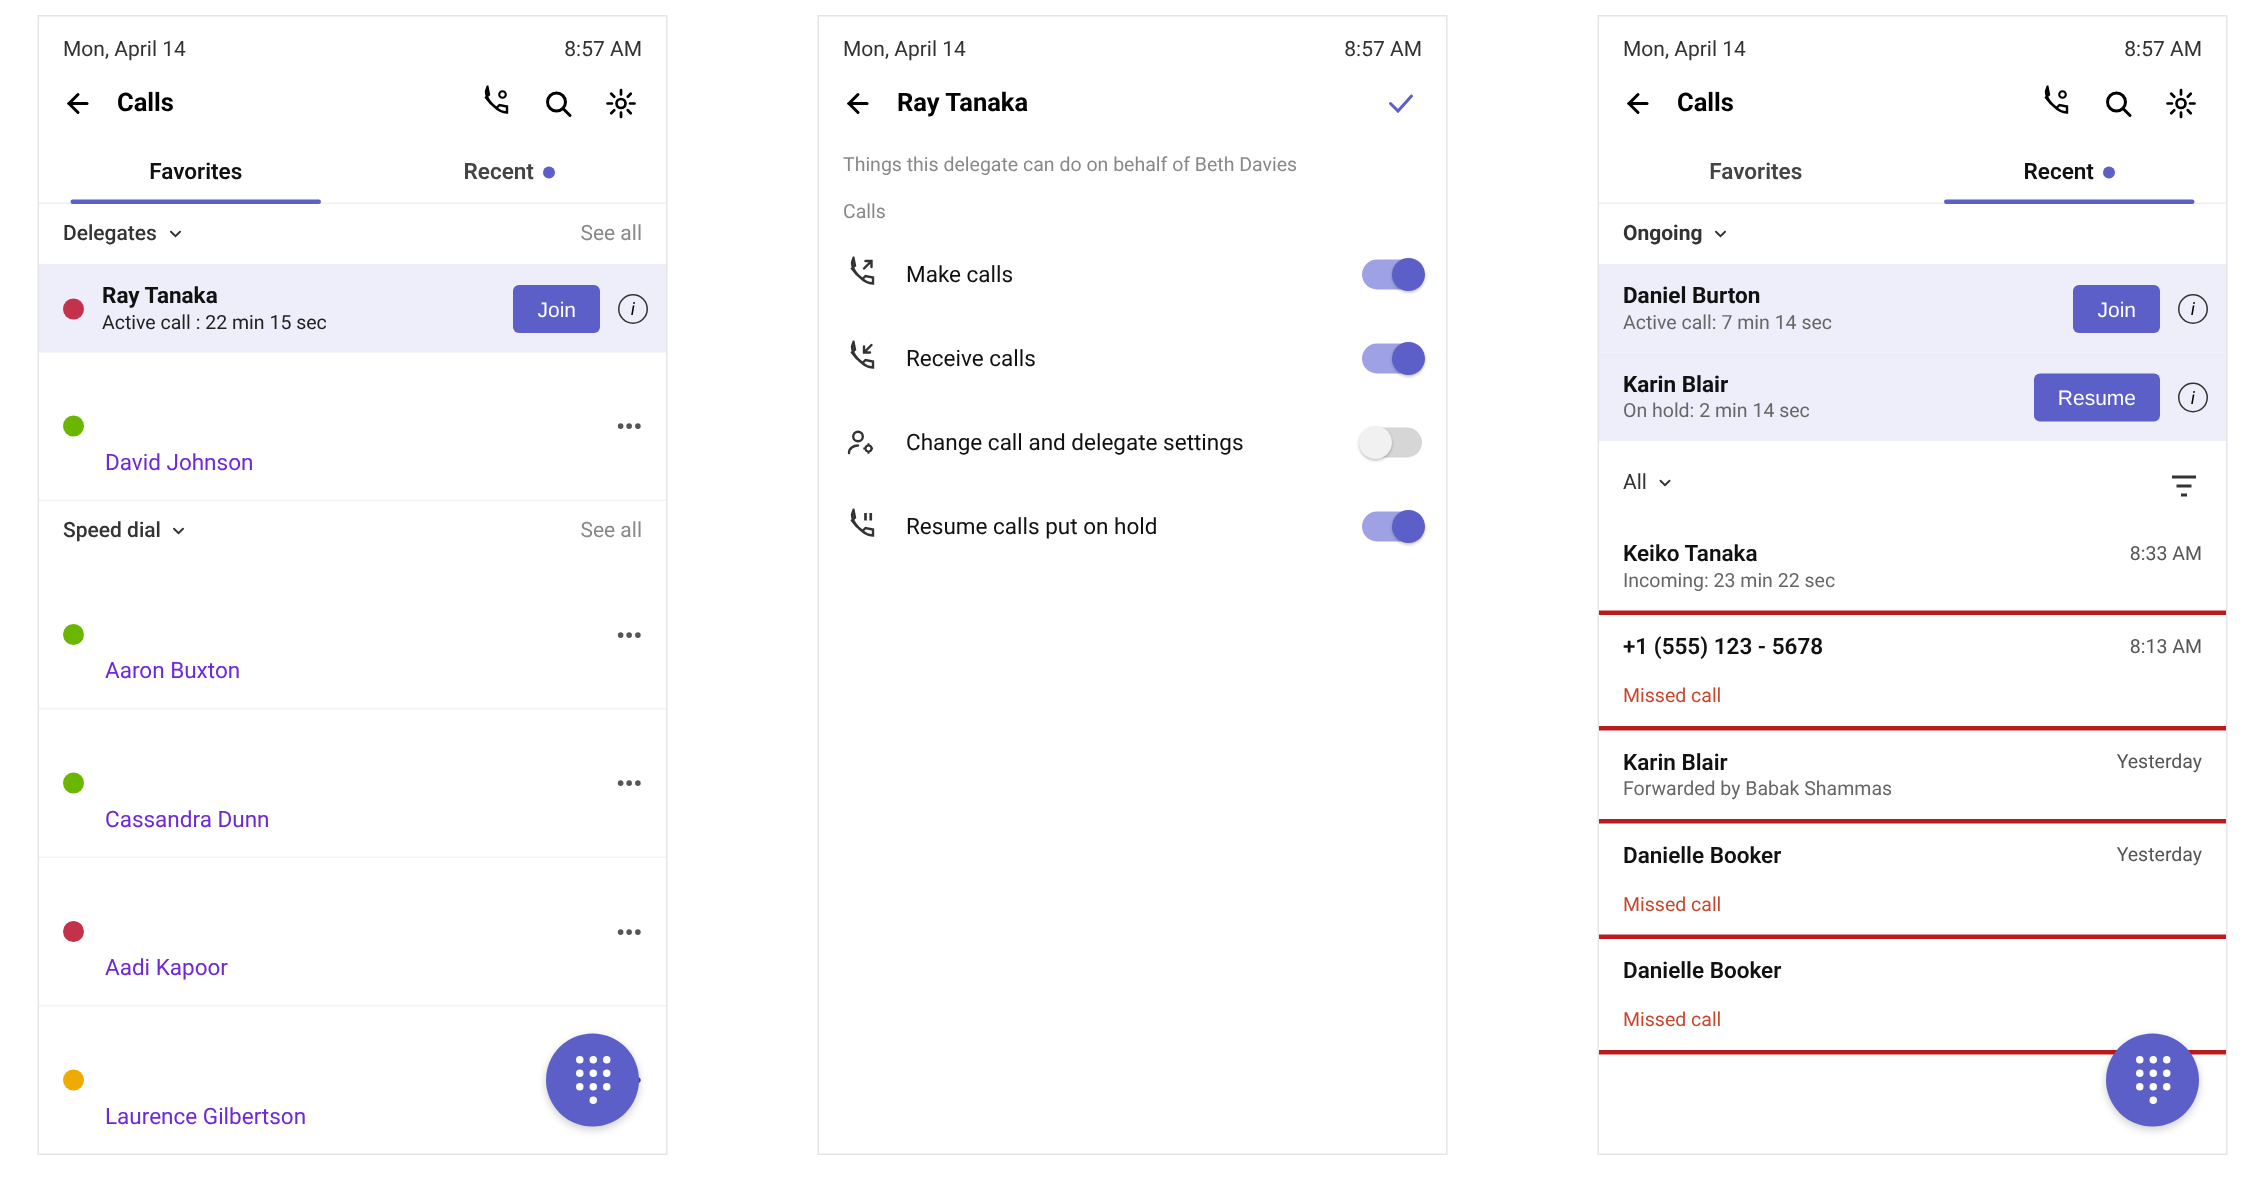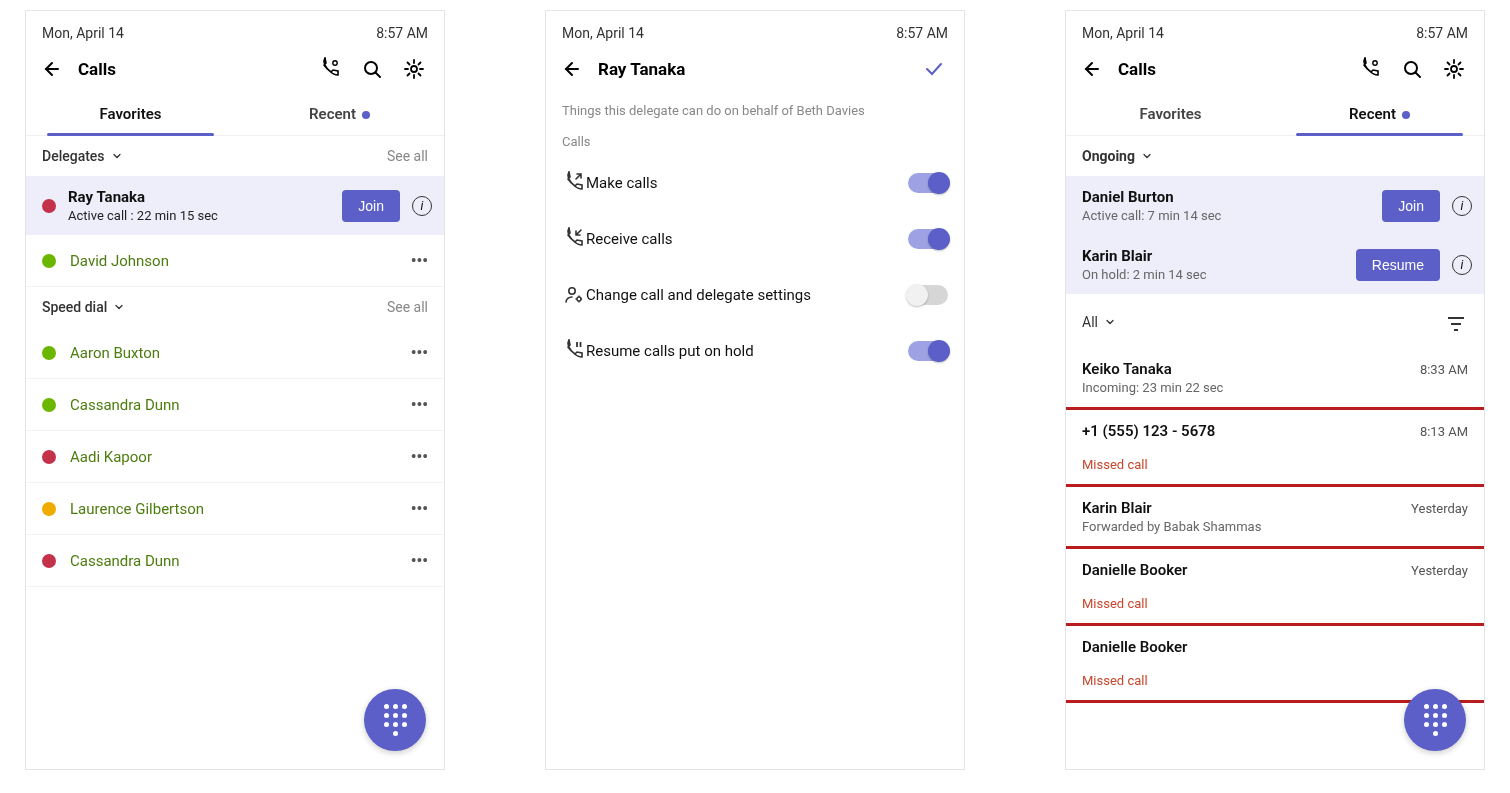--- a/index.html
+++ b/index.html
@@ -171,6 +171,7 @@
   .perm-row {
     display: flex; align-items: center;
     padding: 16px 16px;
+    gap: 18px;
   }
   .perm-row .plabel { flex: 1; font-size: 15px; color: #111; }
   .perm-icon { width: 24px; height: 24px; flex-shrink: 0; color:#333; }

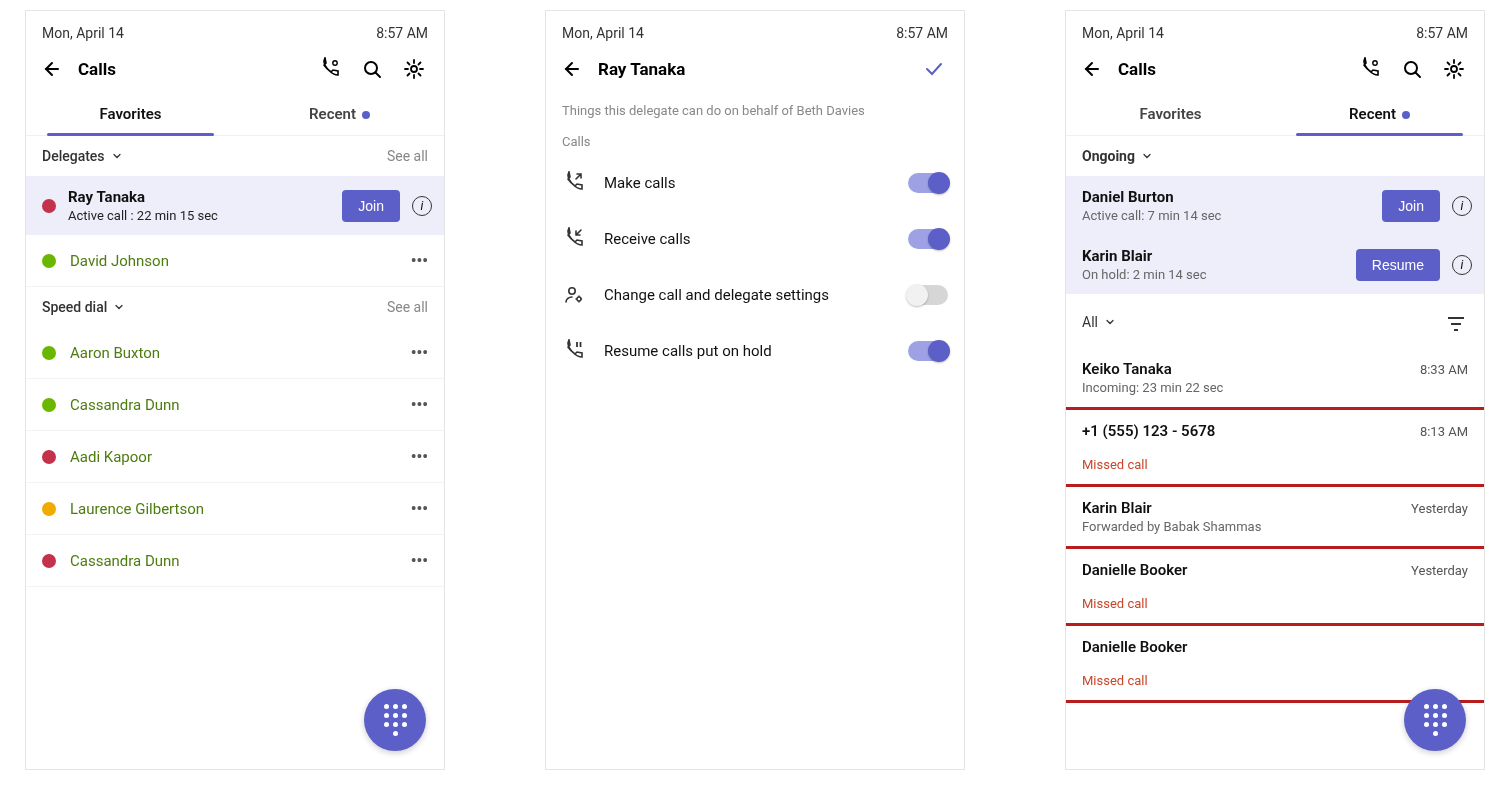--- a/index.html
+++ b/index.html
@@ -138,7 +138,7 @@
     border-bottom: 1px solid #f3f3f3;
     gap: 14px;
   }
-  .contact-row .nm { font-size: 15px; color: #4d7c0f; flex: 1; }
+  .contact-row .nm { font-size: 15px; color: #6d28d9; flex: 1; margin-top: 48px; }
   .contact-row .more { color: #555; font-weight: 700; cursor: pointer; }
   .fab {
     position: absolute;

